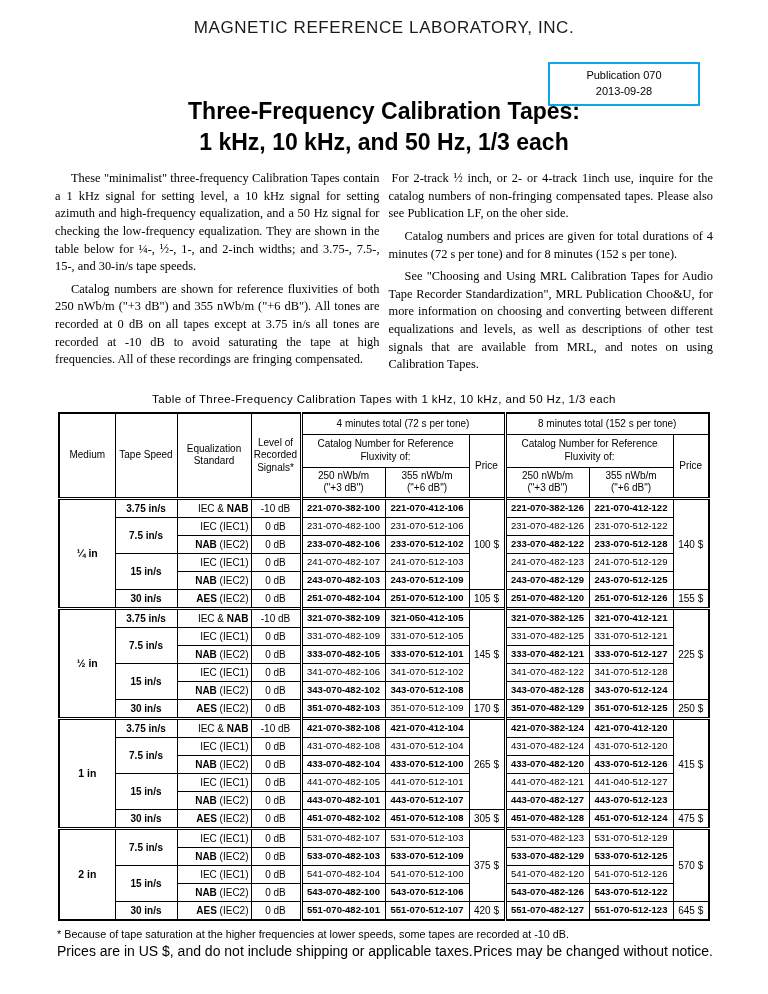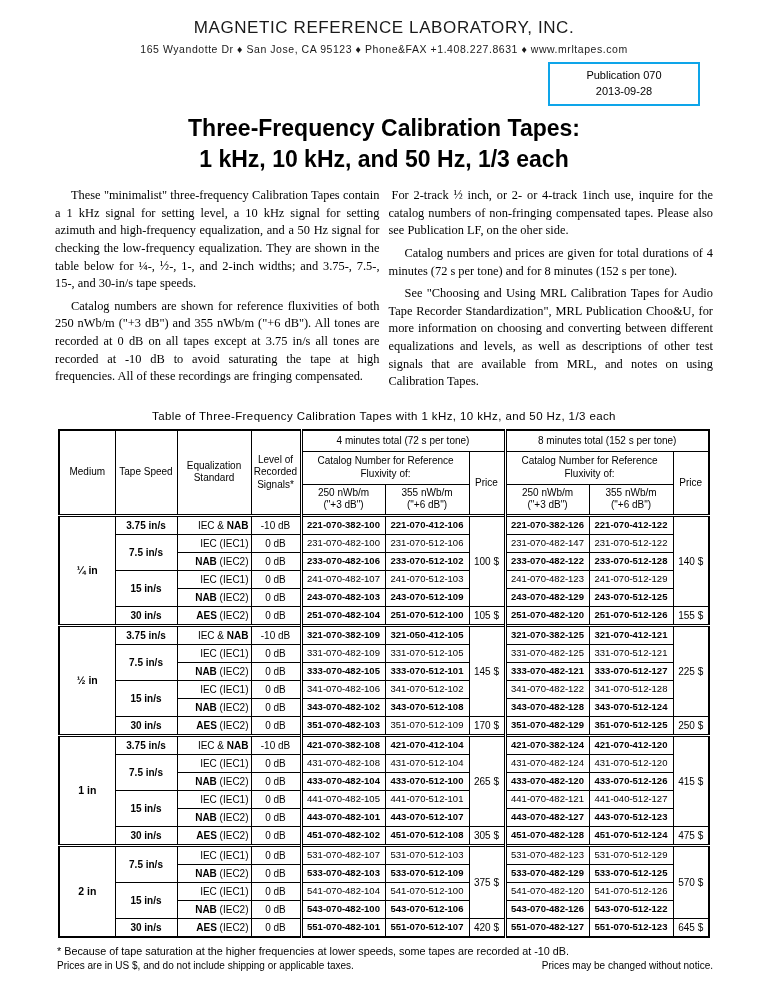--- a/index.html
+++ b/index.html
@@ -62,7 +62,6 @@
 
   <div class="letterhead">
     <div class="company">MAGNETIC REFERENCE LABORATORY, INC.</div>
-    <div class="address">165 Wyandotte Dr ♦ San Jose, CA 95123 ♦ Phone&amp;FAX +1.408.227.8631 ♦ www.mrltapes.com</div>
   </div>
 
   <div class="pub-box">

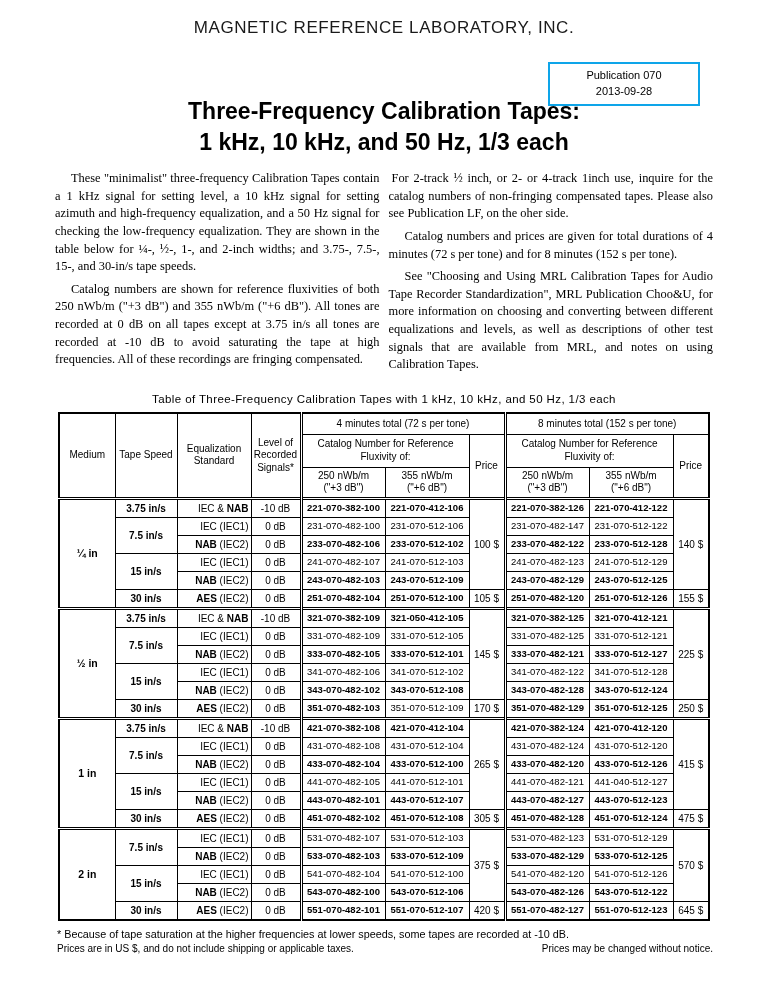--- a/index.html
+++ b/index.html
@@ -154,7 +154,7 @@
           <td>0 dB</td>
           <td class="cat dbl-left">231-070-482-100</td>
           <td class="cat">231-070-512-106</td>
-          <td class="cat dbl-left">231-070-482-147</td>
+          <td class="cat dbl-left">231-070-482-126</td>
           <td class="cat">231-070-512-122</td>
         </tr>
         <tr>

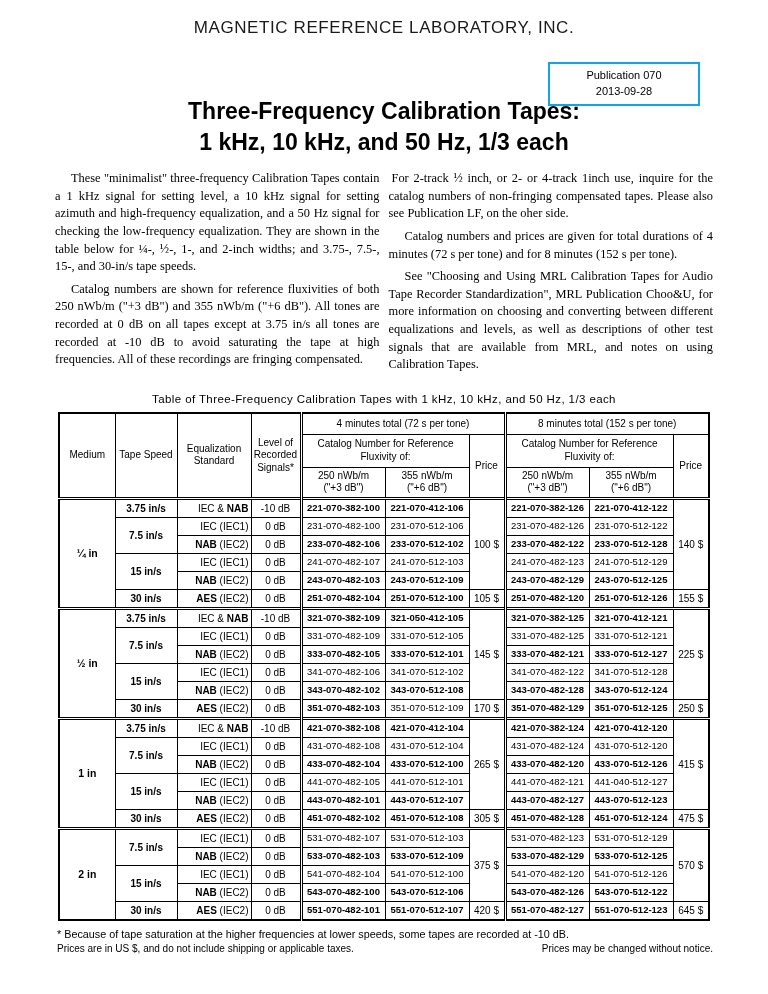--- a/index.html
+++ b/index.html
@@ -52,7 +52,7 @@
 
   
   .footnote{margin:7px 55px 0 57px;font-size:10.8px;}
-  .notes-line{margin:3px 55px 0 57px;font-size:10px;display:flex;
+  .notes-line{margin:3px 55px 0 57px;font-size:14px;display:flex;
               justify-content:space-between;}
 </style>
 </head>

